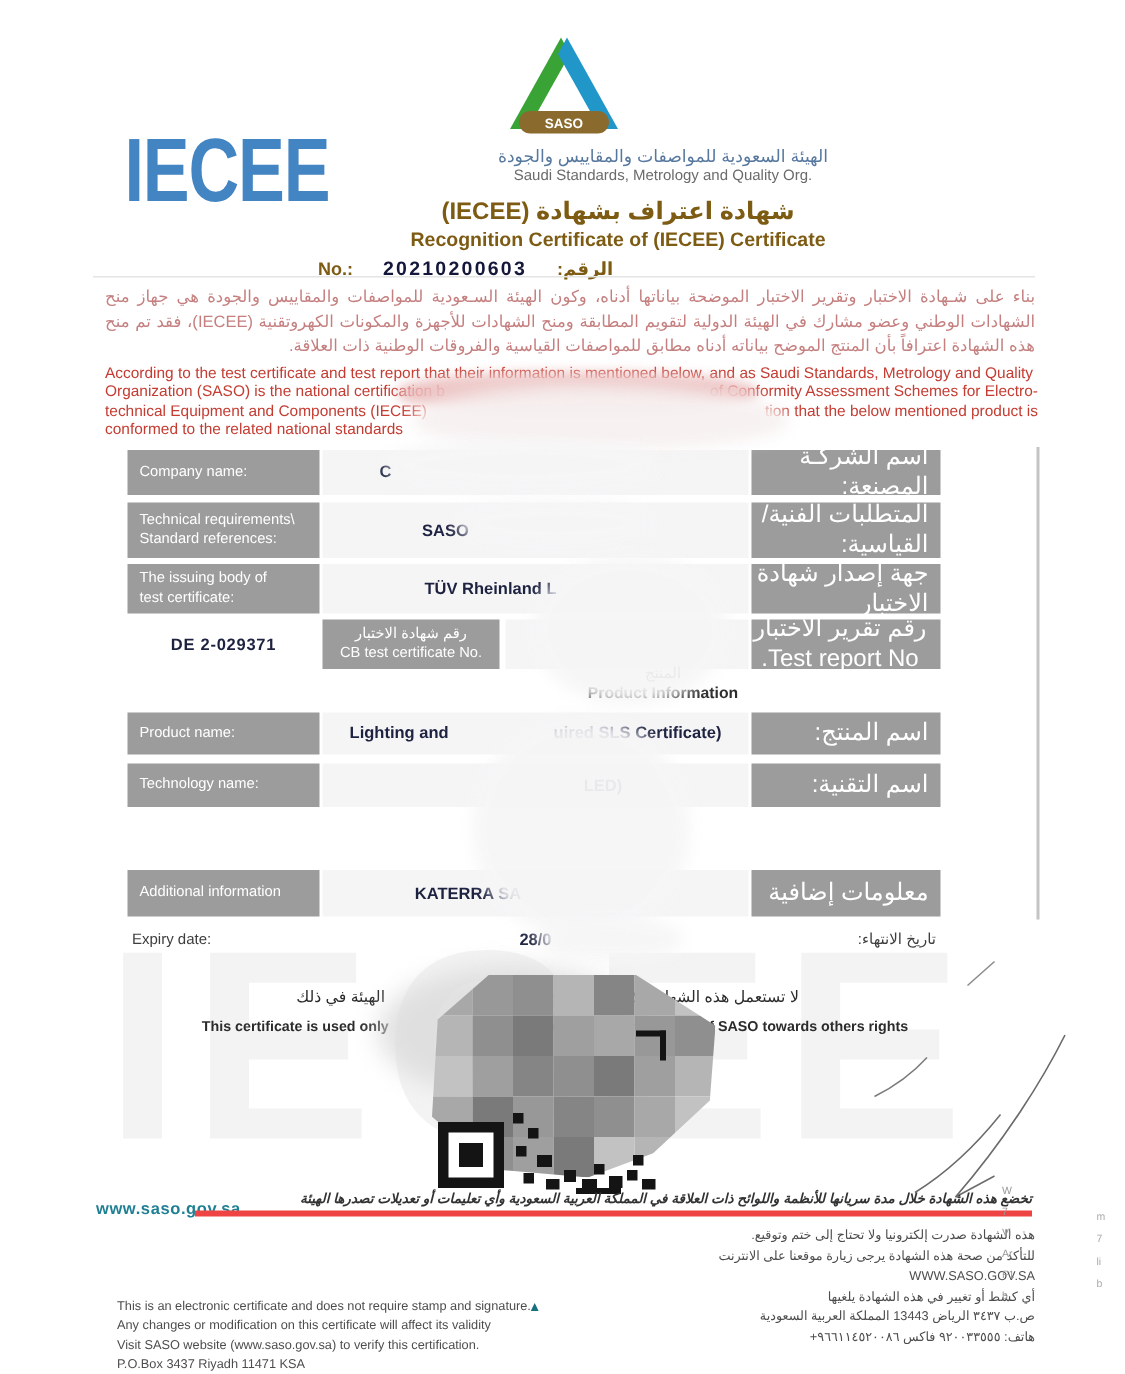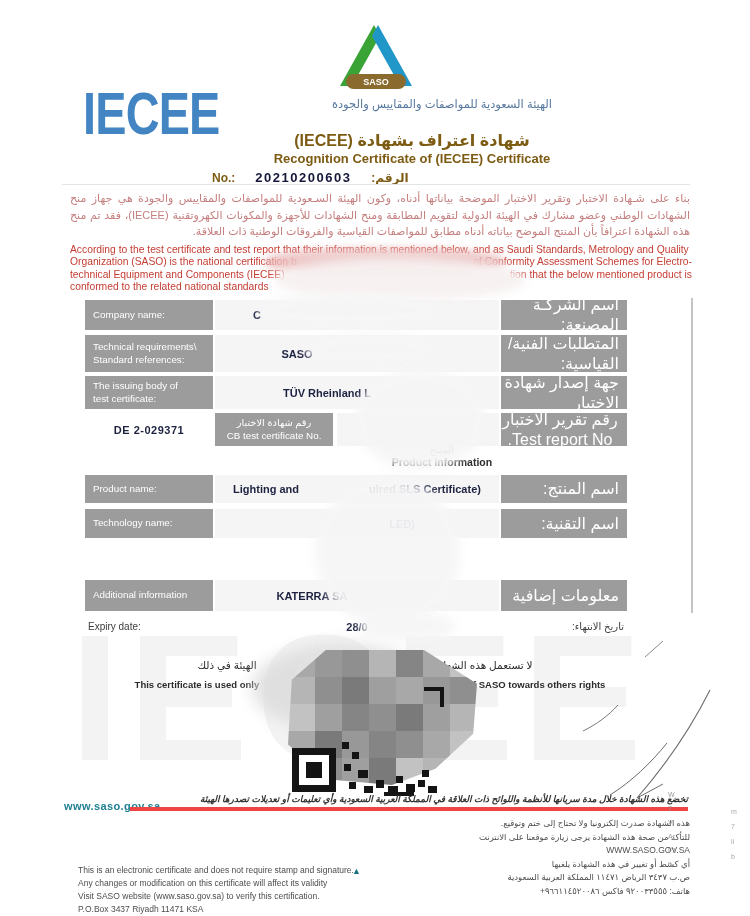--- a/index.html
+++ b/index.html
@@ -129,6 +129,7 @@
 
   <div class="org-block">
     <div class="org-ar">الهيئة السعودية للمواصفات والمقاييس والجودة</div>
+    <div class="org-en">Saudi Standards, Metrology and Quality Org.</div>
   </div>
 
   <div class="title-block">

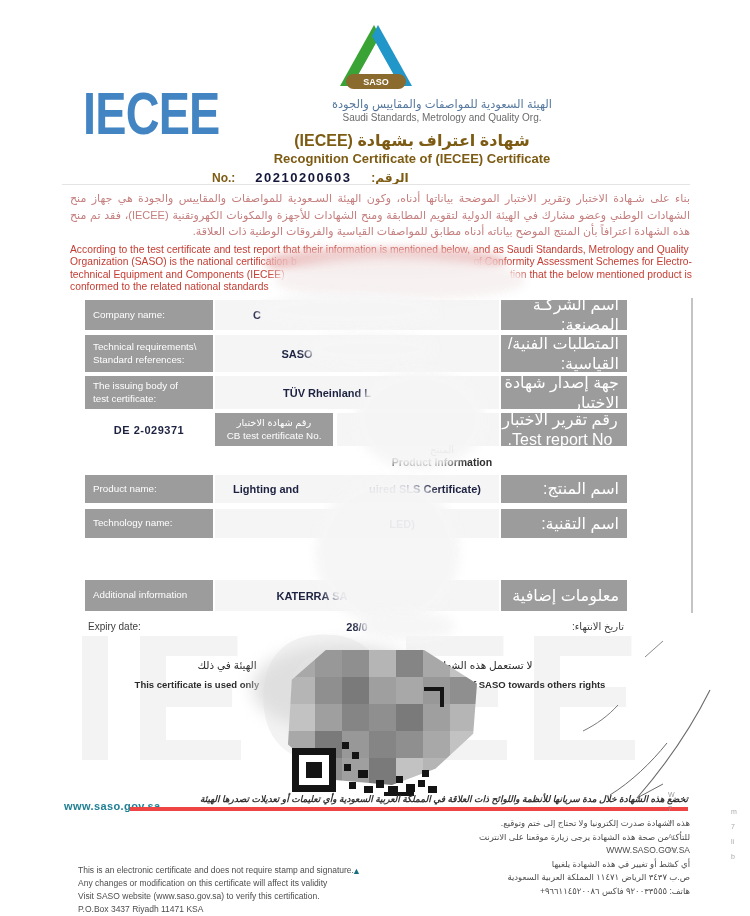--- a/index.html
+++ b/index.html
@@ -341,7 +341,7 @@
     <div>للتأكد من صحة هذه الشهادة يرجى زيارة موقعنا على الانترنت</div>
     <div>WWW.SASO.GOV.SA</div>
     <div>أي كشط أو تغيير في هذه الشهادة يلغيها</div>
-    <div>ص.ب ٣٤٣٧ الرياض ١١٤٧١ المملكة العربية السعودية</div>
+    <div>ص.ب ٣٤٣٧ الرياض 13443 المملكة العربية السعودية</div>
     <div>هاتف: ٩٢٠٠٣٣٥٥٥ فاكس ٩٦٦١١٤٥٢٠٠٨٦+</div>
   </div>
 

